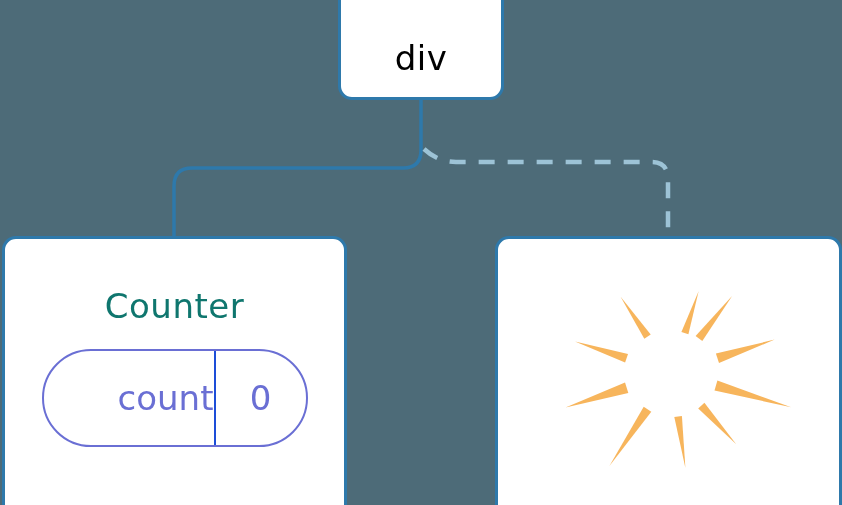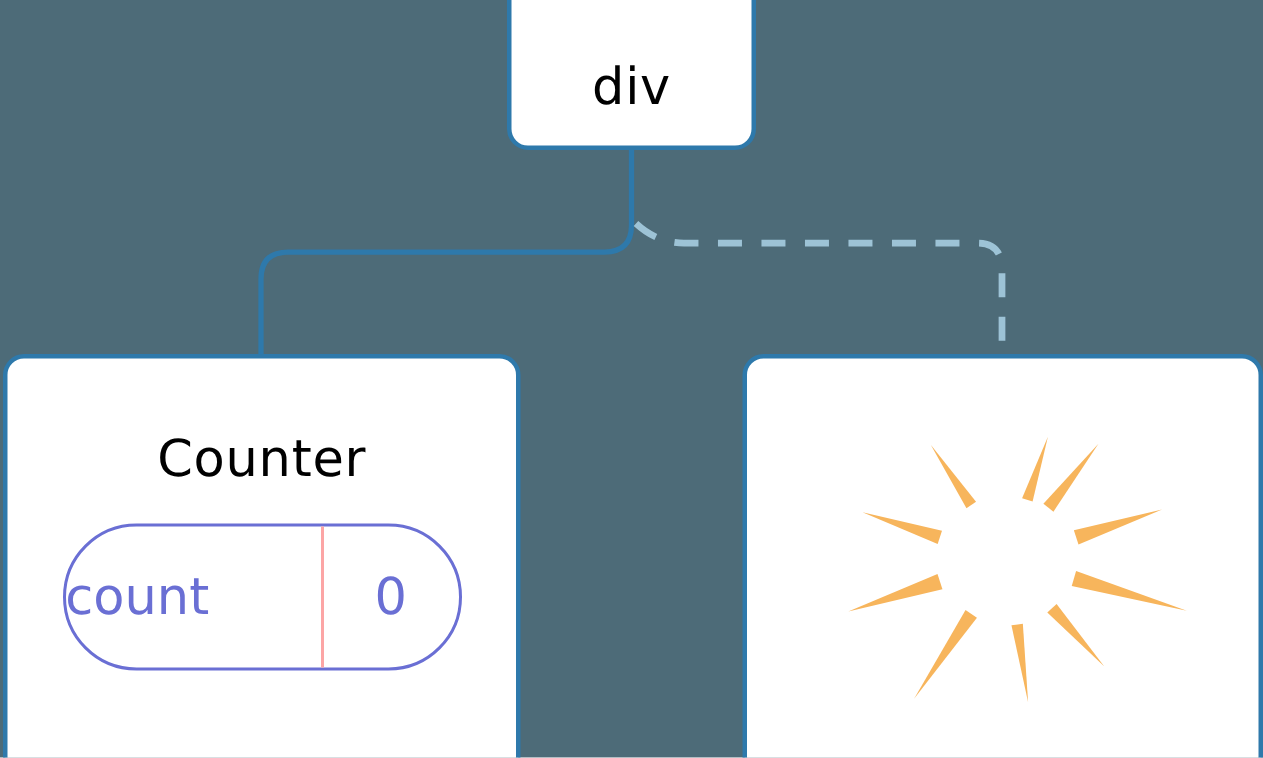--- a/index.html
+++ b/index.html
@@ -60,7 +60,7 @@
   }
   #node-counter .node-title {
     font-size: 34px;
-    color: #000000;
+    color: #0f766e;
     margin-top: 50px;
     letter-spacing: 0.5px;
     line-height: 1;

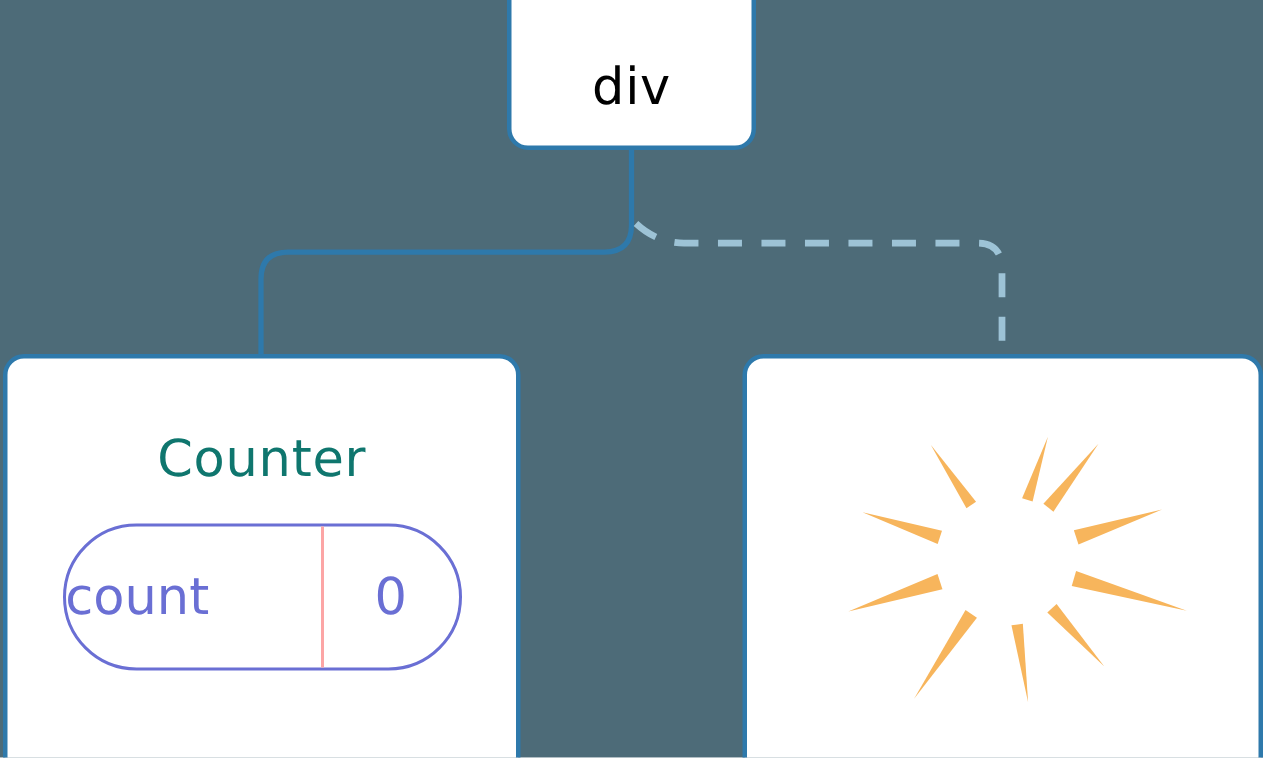--- a/index.html
+++ b/index.html
@@ -80,8 +80,8 @@
     flex: 0 0 172px;
     display: flex;
     align-items: center;
-    justify-content: flex-start;
-    border-right: 2px solid #fca5a5;
+    justify-content: flex-end;
+    border-right: 2px solid #1d4ed8;
     box-sizing: border-box;
   }
   .pill-val {

